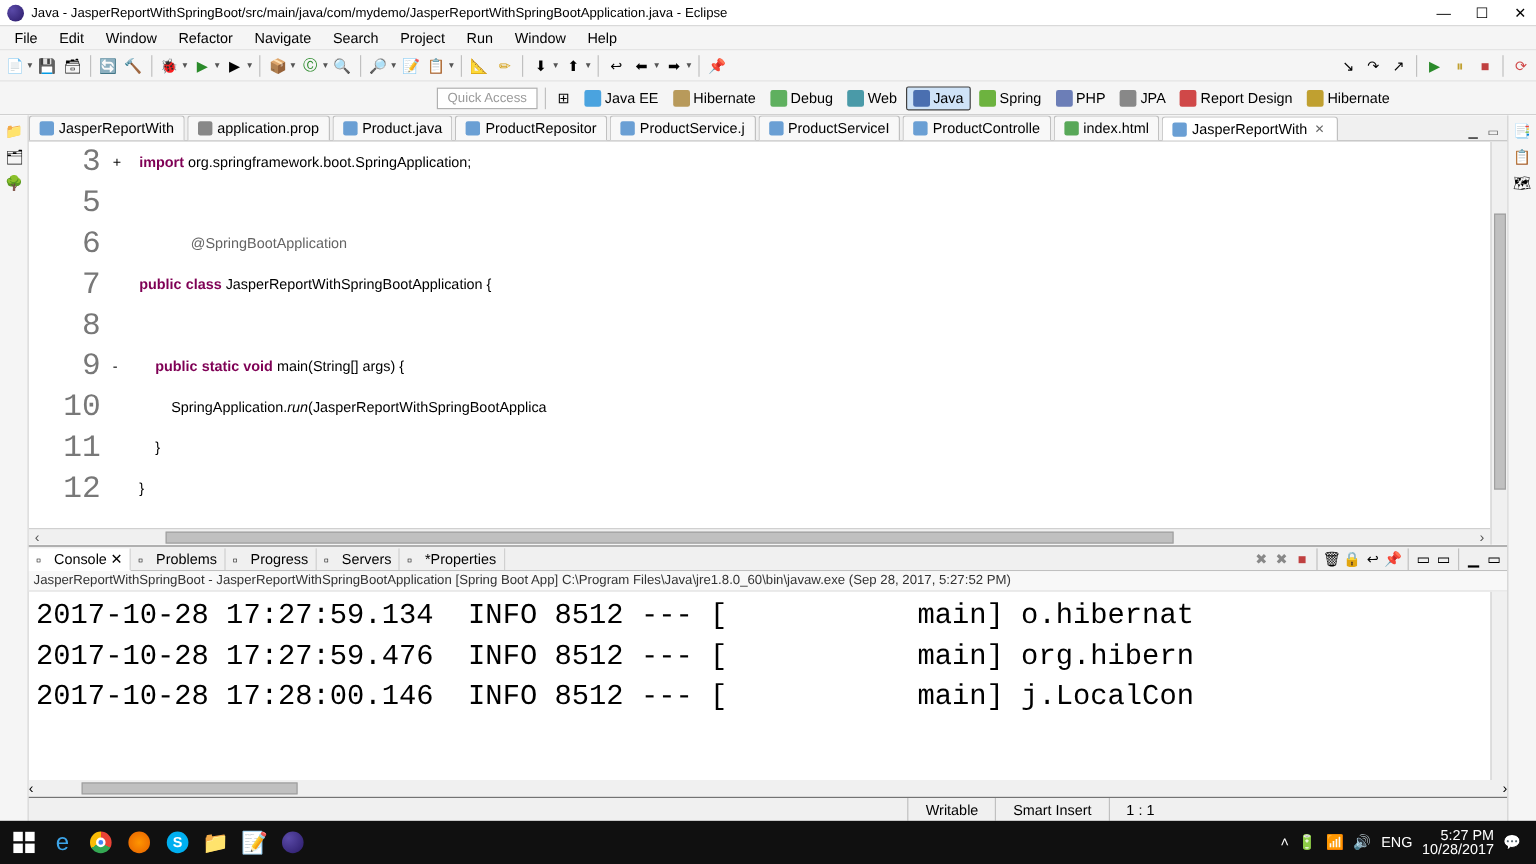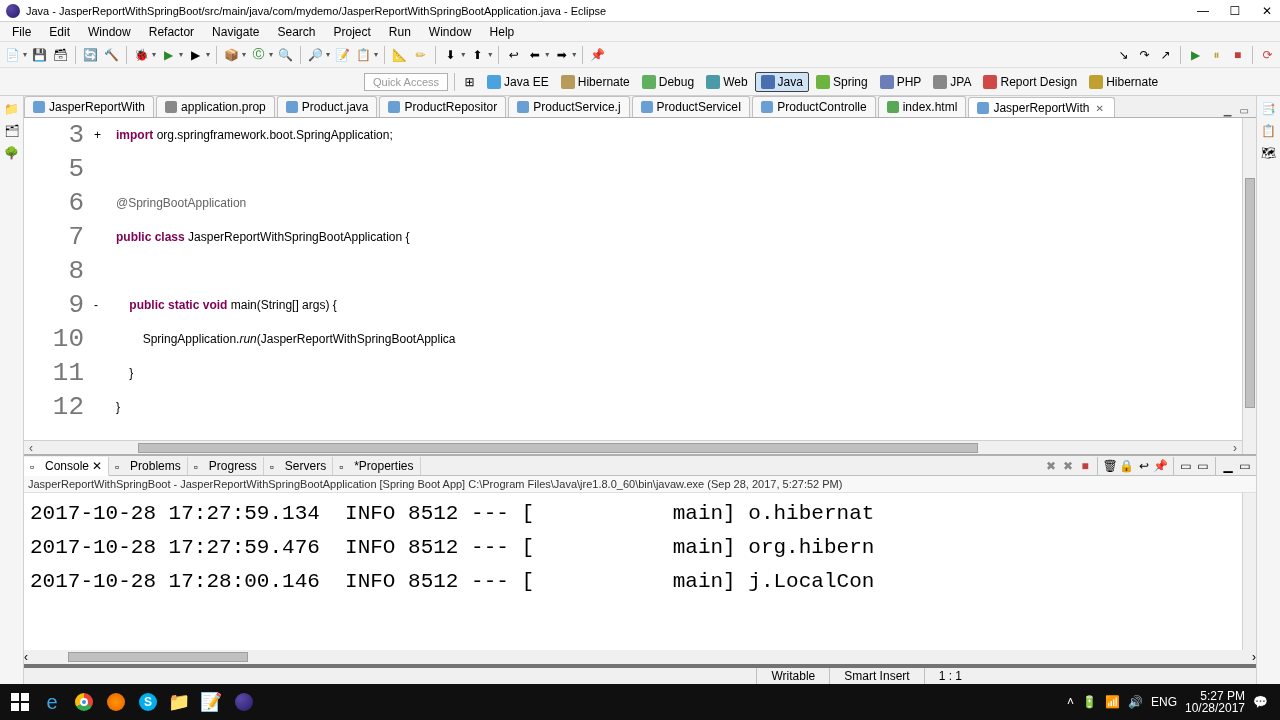--- a/index.html
+++ b/index.html
@@ -37,7 +37,7 @@
 .ln { width:70px; text-align:right; color:#787878; padding-right:10px; user-select:none; font-family:"Courier New",monospace; font-size:26px; }
 .marker { width:22px; display:inline-block; }
 .kw { color:#7f0055; font-weight:bold; }
-.ann { color:#646464; }
+.ann { color:#646464;margin-left:43px; }
 .method-call { color:#000; font-style:italic; }
 .hscroll { height:14px; background:#f0f0f0; border-top:1px solid #d0d0d0; display:flex; align-items:center; }
 .hscroll .thumb { height:10px; background:#c0c0c0; border:1px solid #a0a0a0; margin-left:100px; width:840px; }

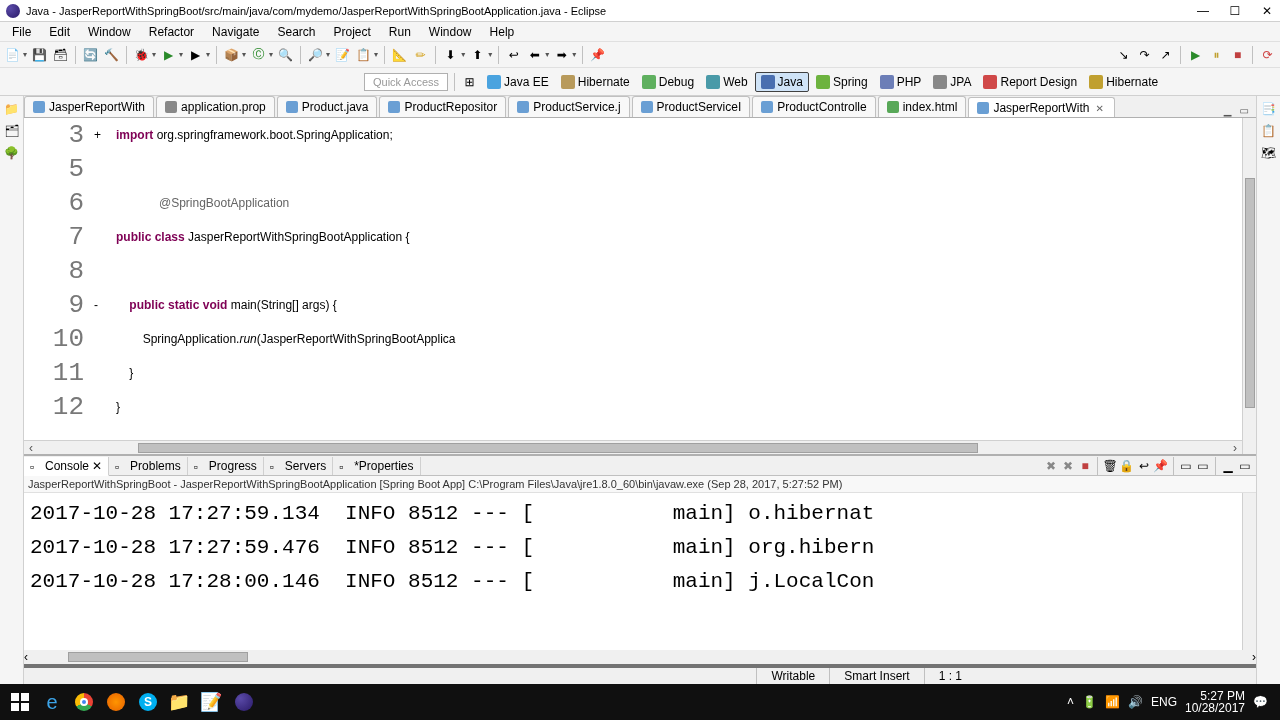--- a/index.html
+++ b/index.html
@@ -52,7 +52,7 @@
 .btoolbar { margin-left:auto; display:flex; gap:3px; padding:0 4px; align-items:center; }
 .btoolbar .bbtn { width:14px; height:14px; cursor:pointer; display:flex; align-items:center; justify-content:center; }
 .launchline { padding:2px 4px; font-size:11px; color:#333; background:#f8f8f8; border-bottom:1px solid #e0e0e0; }
-.console { flex:1; font-family:"Courier New",monospace; font-size:21px; line-height:34px; padding:4px 6px; white-space:pre; overflow:hidden; position:relative; }
+.console { flex:1; font-family:"Courier New",monospace; font-size:24px; line-height:34px; padding:4px 6px; white-space:pre; overflow:hidden; position:relative; }
 .console-vscroll { width:14px; background:#f0f0f0; border-left:1px solid #d0d0d0; }
 .console-wrap { flex:1; display:flex; overflow:hidden; }
 .console-hscroll { height:14px; background:#f0f0f0; display:flex; align-items:center; }

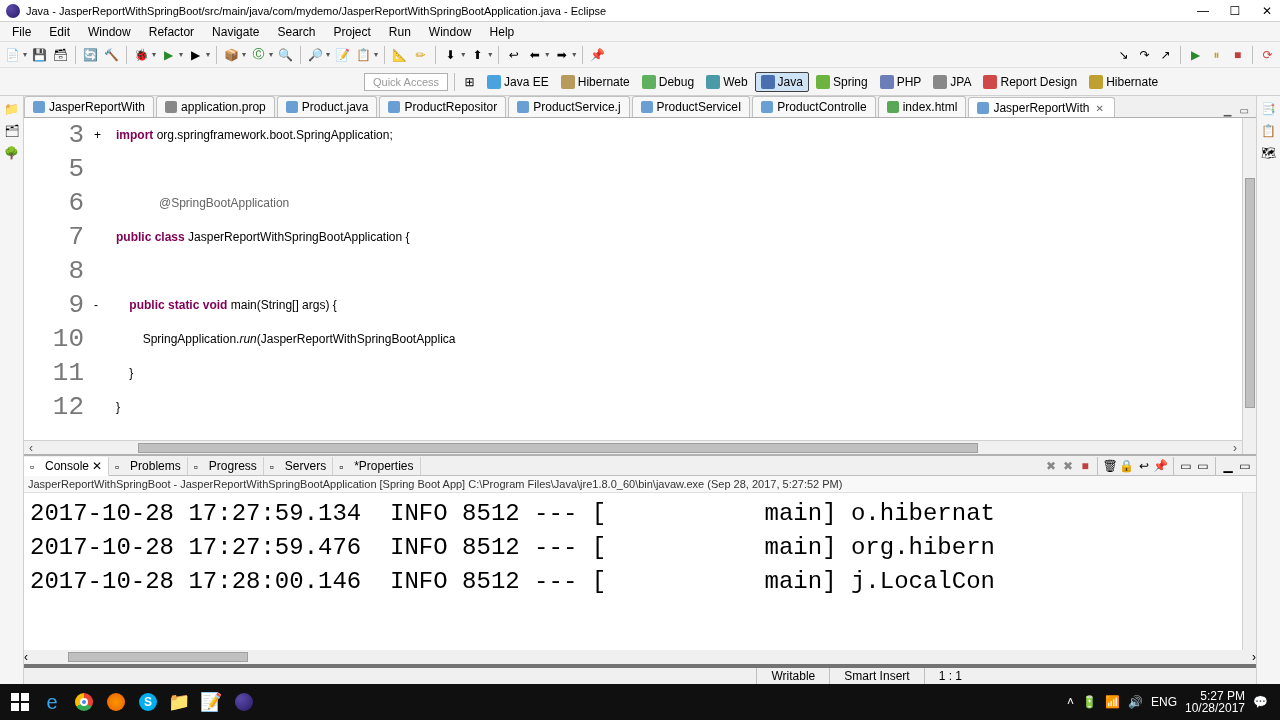--- a/index.html
+++ b/index.html
@@ -57,7 +57,7 @@
 .console-wrap { flex:1; display:flex; overflow:hidden; }
 .console-hscroll { height:14px; background:#f0f0f0; display:flex; align-items:center; }
 .console-hscroll .thumb { height:10px; background:#c0c0c0; border:1px solid #a0a0a0; margin-left:40px; width:180px; }
-.statusbar { height:20px; background:#f0f0f0; border-top:4px solid #737373; display:flex; align-items:flex-start; font-size:11px; }
+.statusbar { height:20px; background:#f0f0f0; border-top:1px solid #737373; display:flex; align-items:flex-start; font-size:11px; }
 .statusbar .cell { padding:0 14px; border-left:1px solid #c0c0c0; height:100%; display:flex; align-items:center; }
 .taskbar { height:36px; background:#101010; display:flex; align-items:center; padding:0 4px; }
 .taskbar .tbicon { width:32px; height:32px; display:flex; align-items:center; justify-content:center; cursor:pointer; border-radius:2px; }

